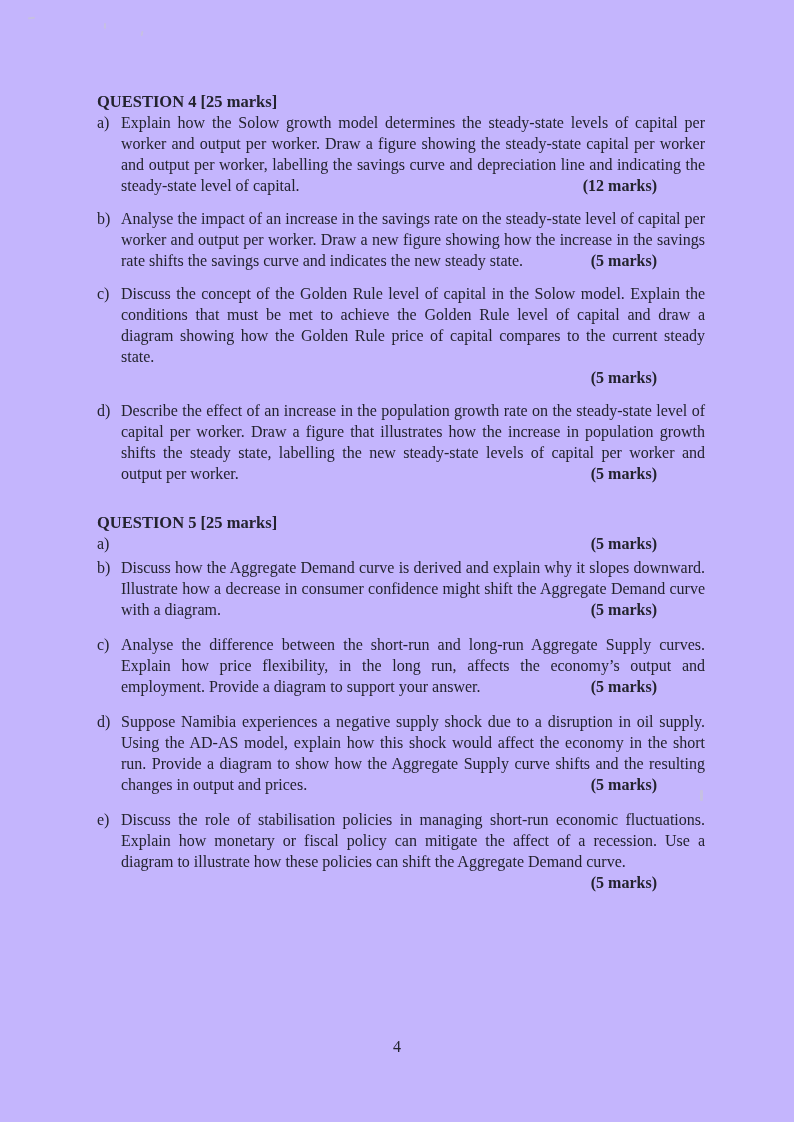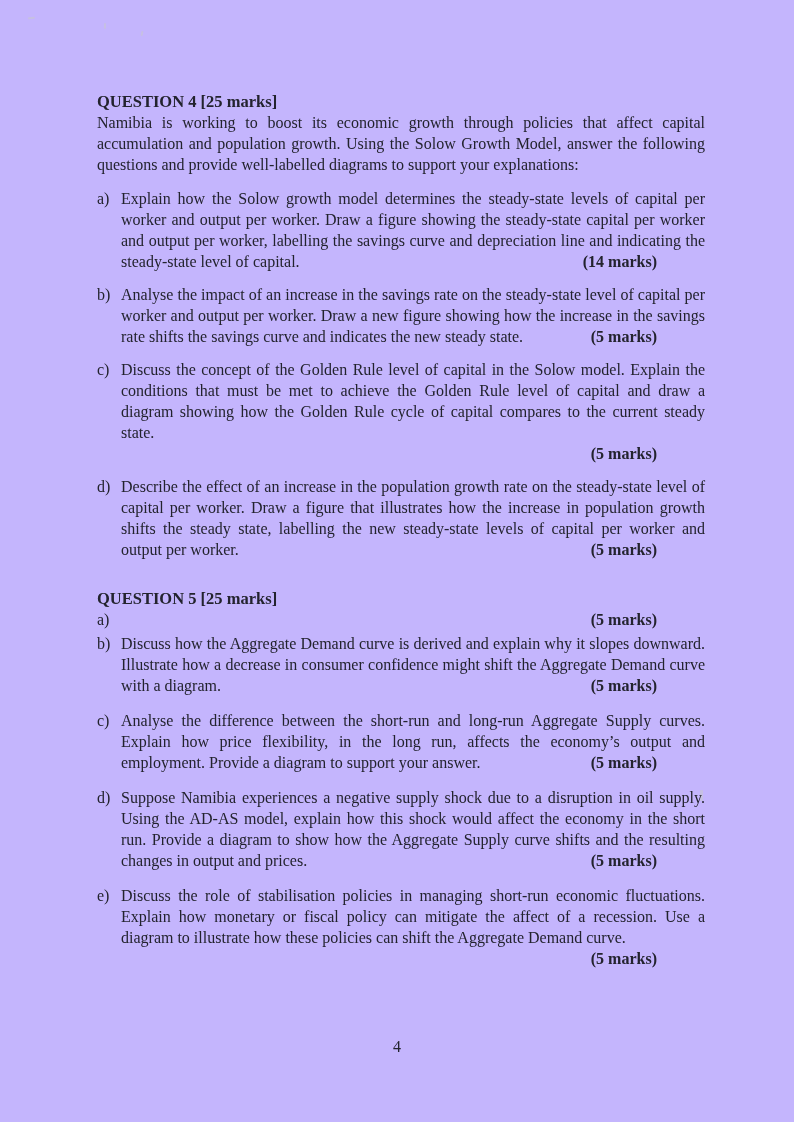--- a/index.html
+++ b/index.html
@@ -91,7 +91,6 @@
 
     <section>
       <h2 class="q-heading">QUESTION 4 [25 marks]</h2>
-      <p class="q-intro">Namibia is working to boost its economic growth through policies that affect capital accumulation and population growth. Using the Solow Growth Model, answer the following questions and provide well-labelled diagrams to support your explanations:</p>
 
       <div class="item">
         <span class="item-letter">a)</span>

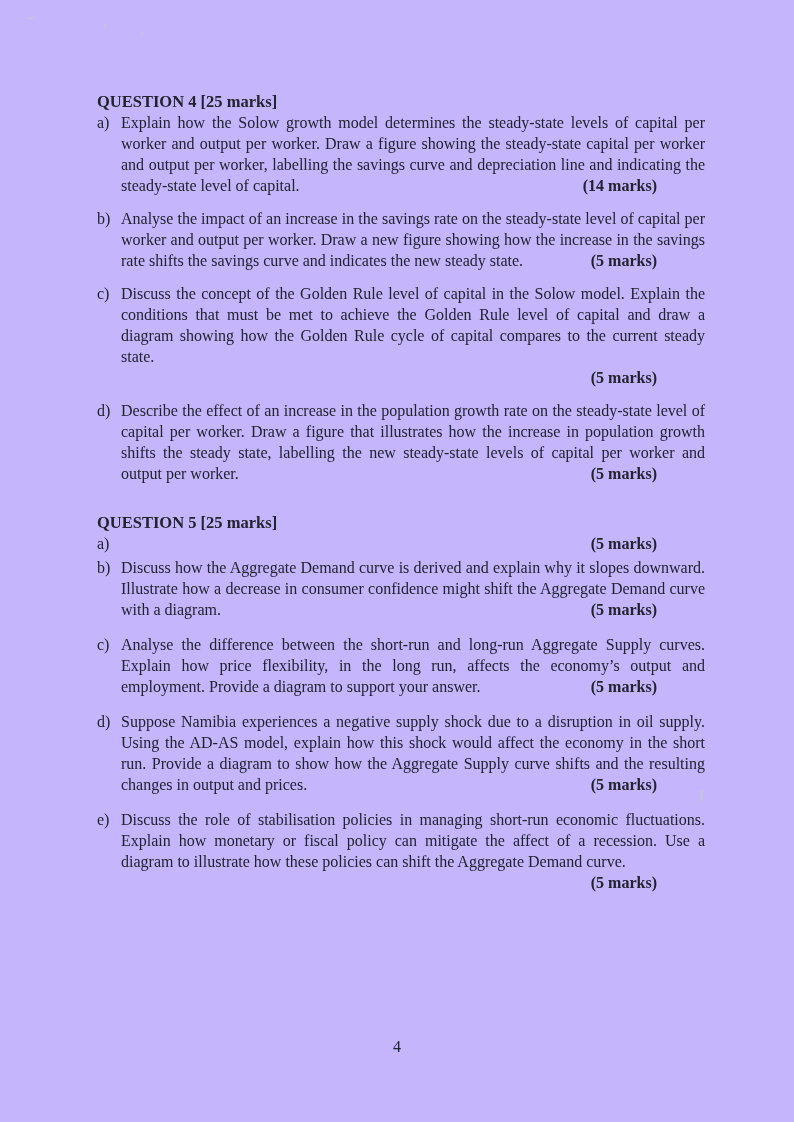--- a/index.html
+++ b/index.html
@@ -95,7 +95,7 @@
       <div class="item">
         <span class="item-letter">a)</span>
         <div class="item-body">
-          <p class="item-text"><span>Explain how the Solow growth model determines the steady-state levels of capital per worker and output per worker. Draw a figure showing the steady-state capital per worker and output per worker, labelling the savings curve and depreciation line and indicating the steady-state level of capital.</span><span class="marks-inline">(14 marks)</span></p>
+          <p class="item-text"><span>Explain how the Solow growth model determines the steady-state levels of capital per worker and output per worker. Draw a figure showing the steady-state capital per worker and output per worker, labelling the savings curve and depreciation line and indicating the steady-state level of capital.</span><span class="marks-inline">(12 marks)</span></p>
         </div>
       </div>
 

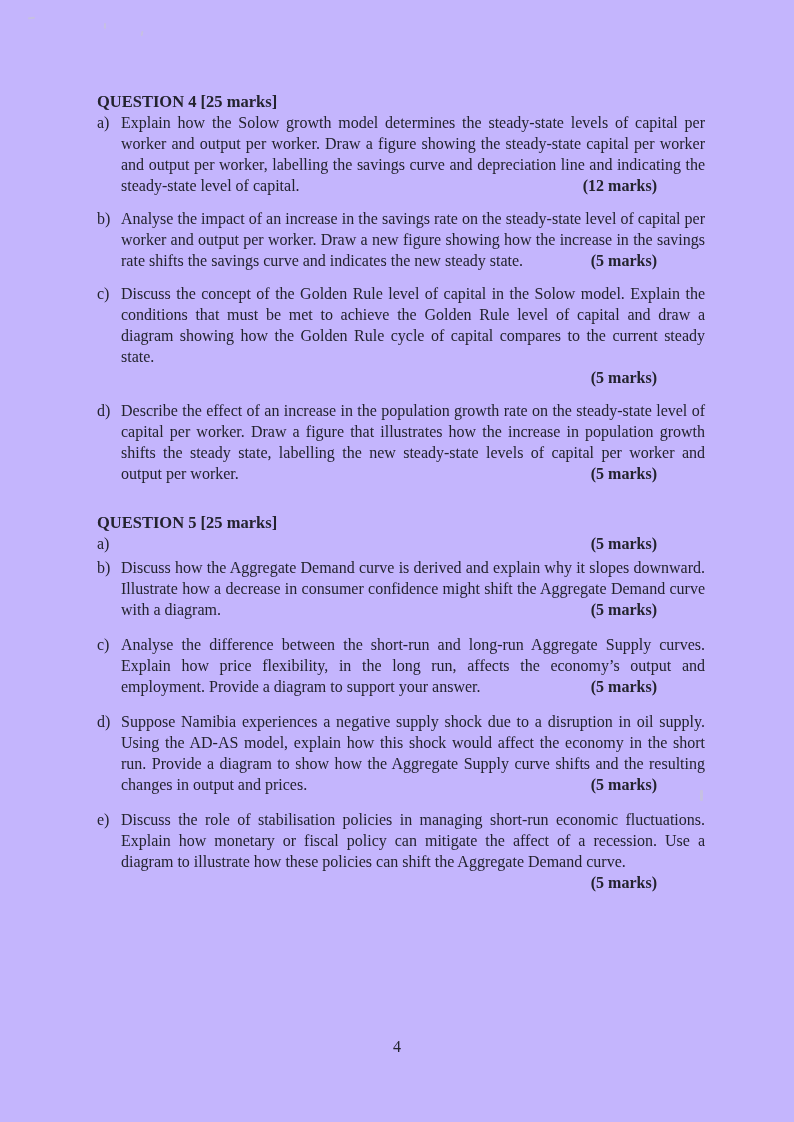--- a/index.html
+++ b/index.html
@@ -109,7 +109,7 @@
       <div class="item">
         <span class="item-letter">c)</span>
         <div class="item-body">
-          <p class="item-text"><span>Discuss the concept of the Golden Rule level of capital in the Solow model. Explain the conditions that must be met to achieve the Golden Rule level of capital and draw a diagram showing how the Golden Rule cycle of capital compares to the current steady state.</span></p>
+          <p class="item-text"><span>Discuss the concept of the Golden Rule level of capital in the Solow model. Explain the conditions that must be met to achieve the Golden Rule level of capital and draw a diagram showing how the Golden Rule price of capital compares to the current steady state.</span></p>
           <div class="marks-line">(5 marks)</div>
         </div>
       </div>

